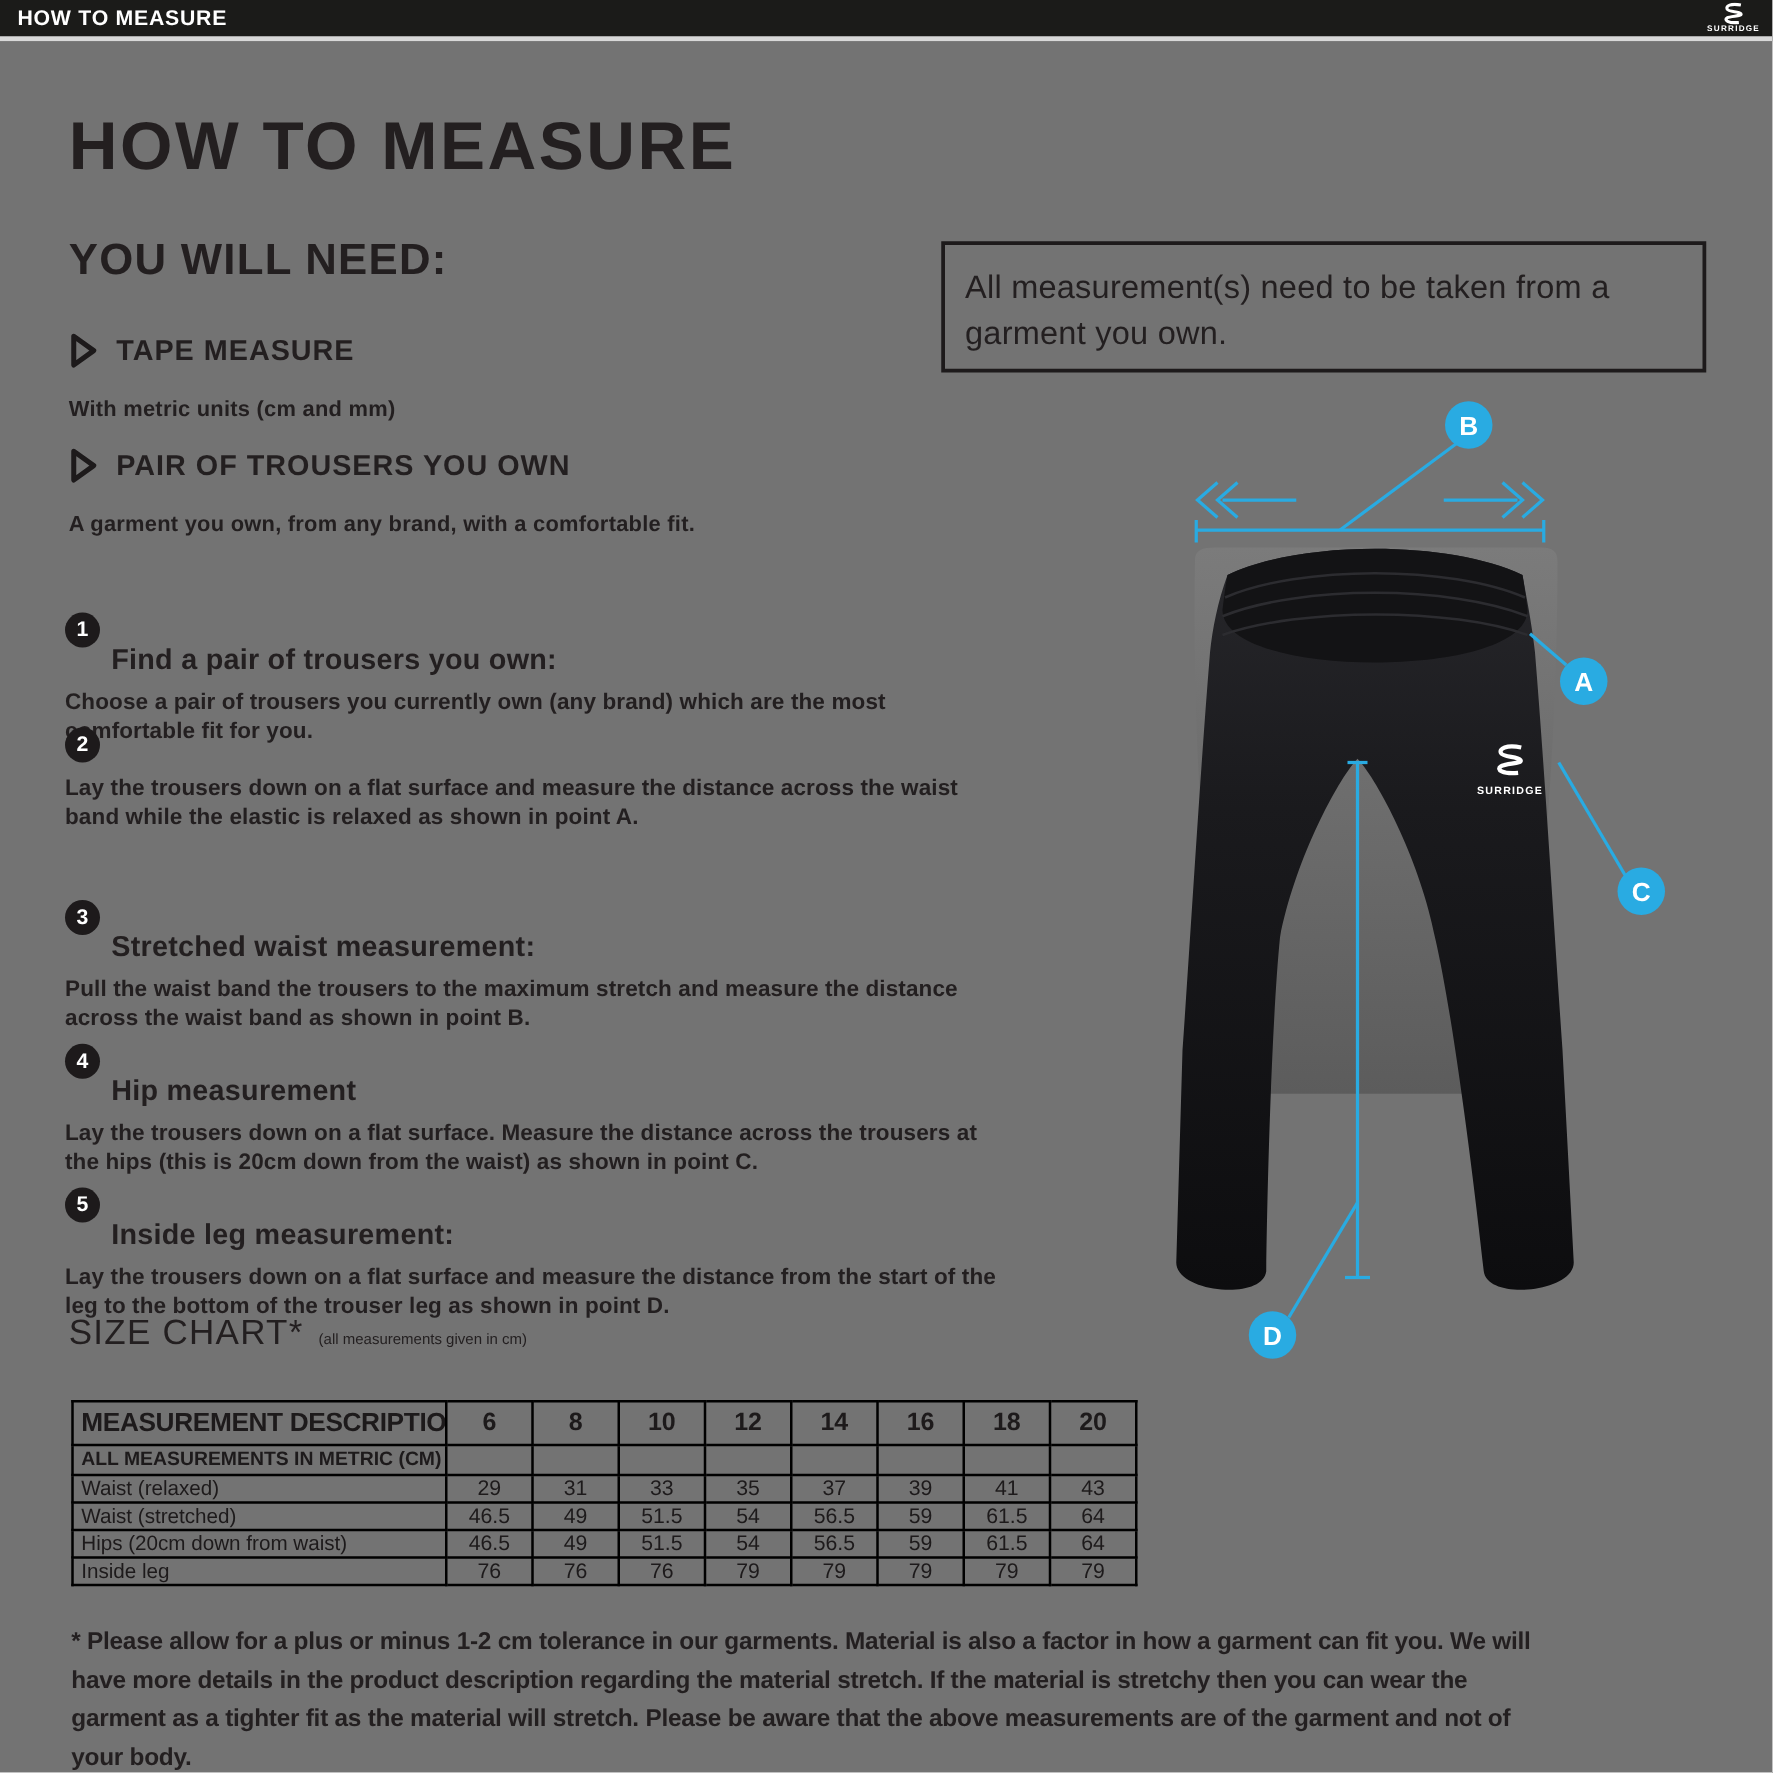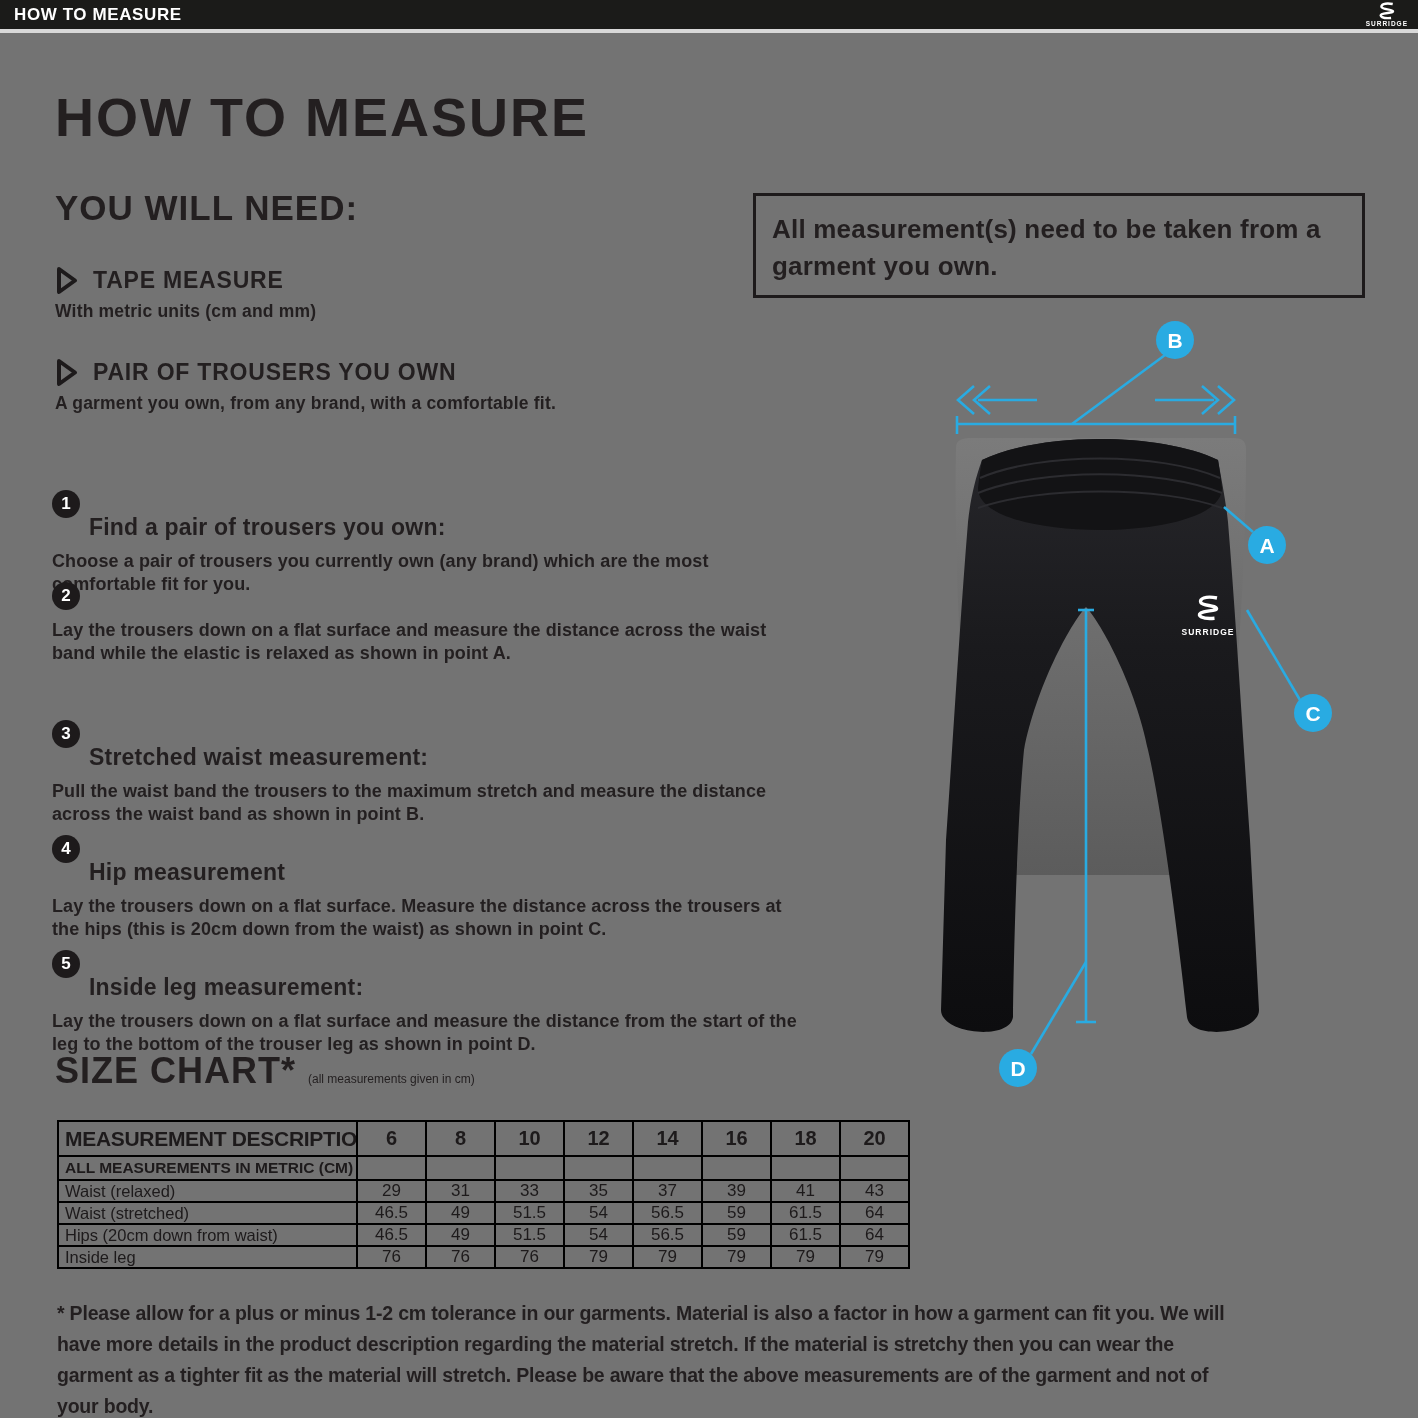--- a/index.html
+++ b/index.html
@@ -34,7 +34,7 @@
   
   .note-box{position:absolute;left:753px;top:193px;width:612px;height:105px;border:3px solid #1d1a1b;
     padding:15px 18px 0 16px;}
-  .note-text{font-size:26px;font-weight:bold;line-height:37px;letter-spacing:.2px;}
+  .note-text{font-size:26px;font-weight:normal;line-height:37px;letter-spacing:.2px;}
   
   .sc-head{position:absolute;left:55px;top:1050px;display:flex;align-items:baseline;gap:12px;}
   .sc-title{font-size:36px;font-weight:bold;letter-spacing:1px;}

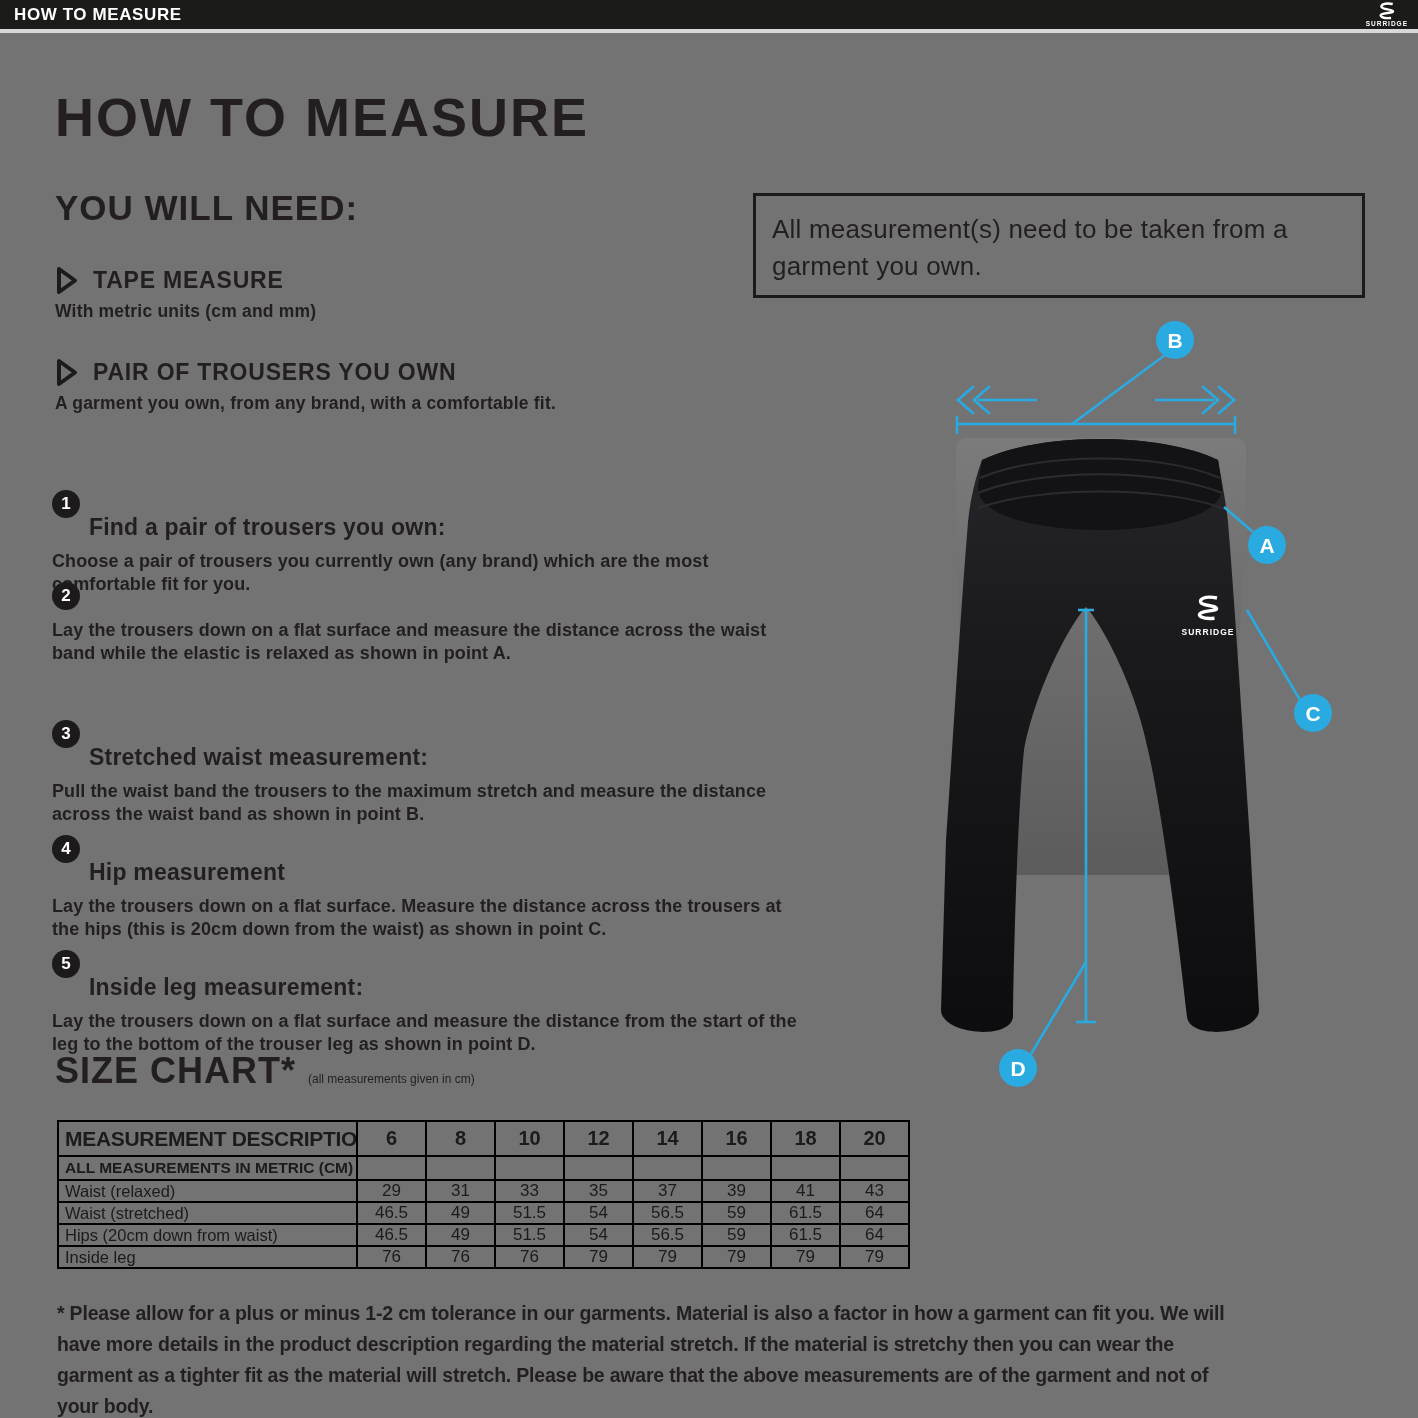--- a/index.html
+++ b/index.html
@@ -23,7 +23,7 @@
   .need-item .row{display:flex;align-items:center;gap:14px;}
   .tri-icon{width:24px;height:29px;flex:0 0 auto;}
   .need-label{font-size:23px;font-weight:bold;letter-spacing:.8px;}
-  .need-desc{font-size:17.5px;font-weight:bold;margin-top:6px;letter-spacing:.2px;}
+  .need-desc{font-size:17.5px;font-weight:bold;margin-top:22px;letter-spacing:.2px;}
   
   .step{position:absolute;left:52px;width:780px;}
   .step-head{display:flex;align-items:center;gap:9px;}

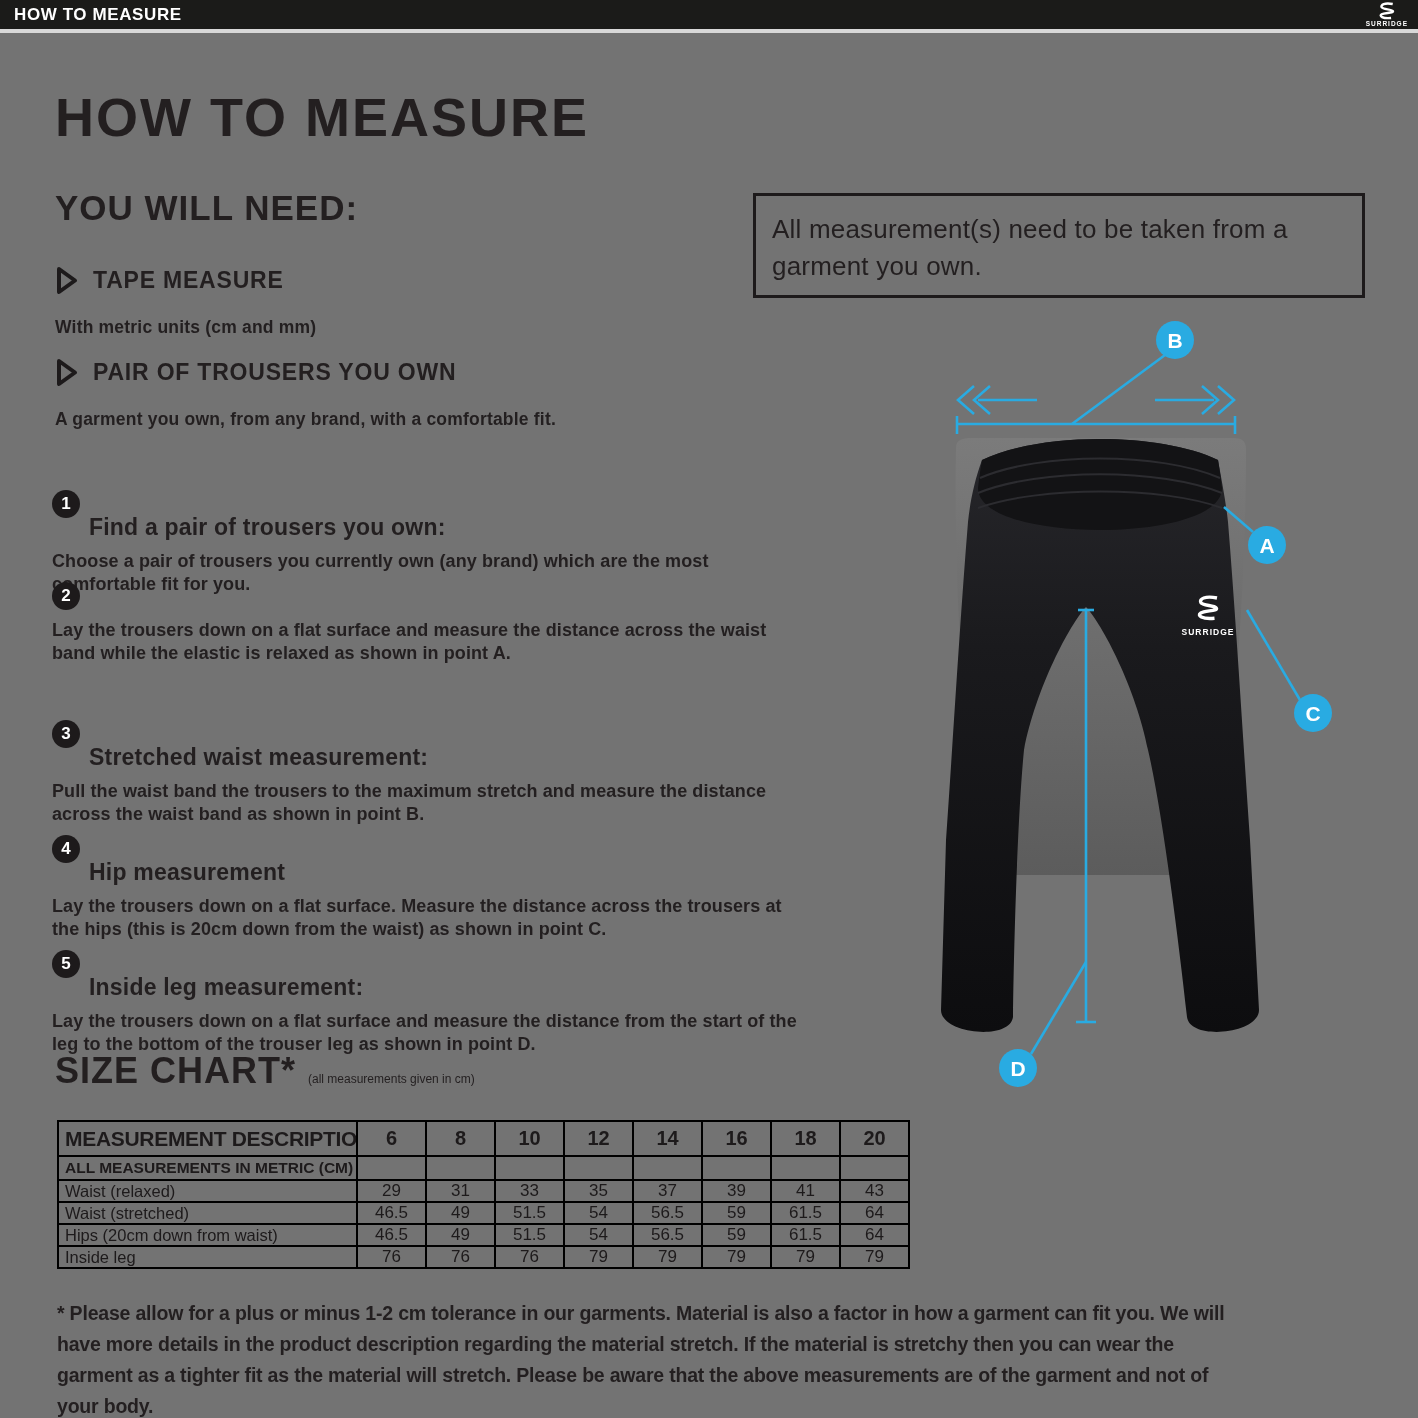--- a/index.html
+++ b/index.html
@@ -37,7 +37,7 @@
   .note-text{font-size:26px;font-weight:normal;line-height:37px;letter-spacing:.2px;}
   
   .sc-head{position:absolute;left:55px;top:1050px;display:flex;align-items:baseline;gap:12px;}
-  .sc-title{font-size:36px;font-weight:bold;letter-spacing:1px;}
+  .sc-title{font-size:28px;font-weight:normal;letter-spacing:1px;}
   .sc-sub{font-size:12px;font-weight:normal;}
   table.size-table{position:absolute;left:57px;top:1120px;width:851px;border-collapse:collapse;table-layout:fixed;}
   .size-table td{border:2px solid #000;padding:0 6px;color:#1d1a1b;overflow:hidden;white-space:nowrap;}

